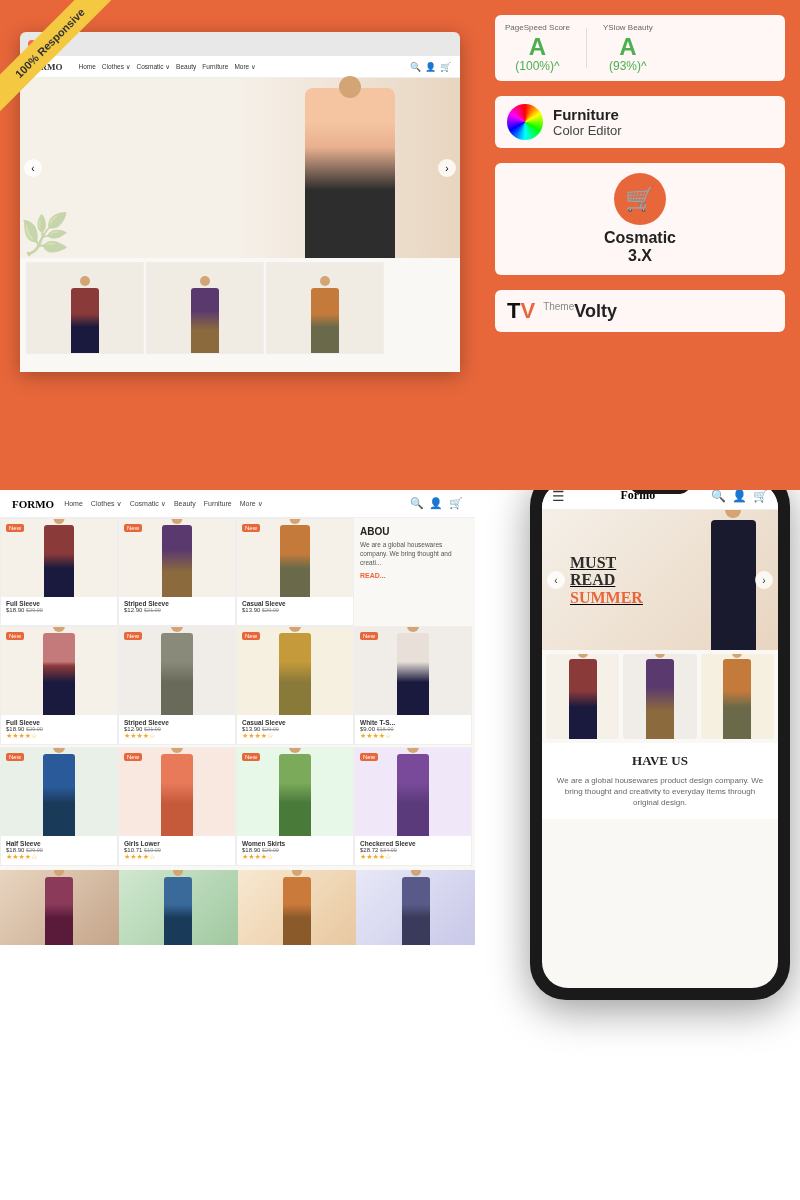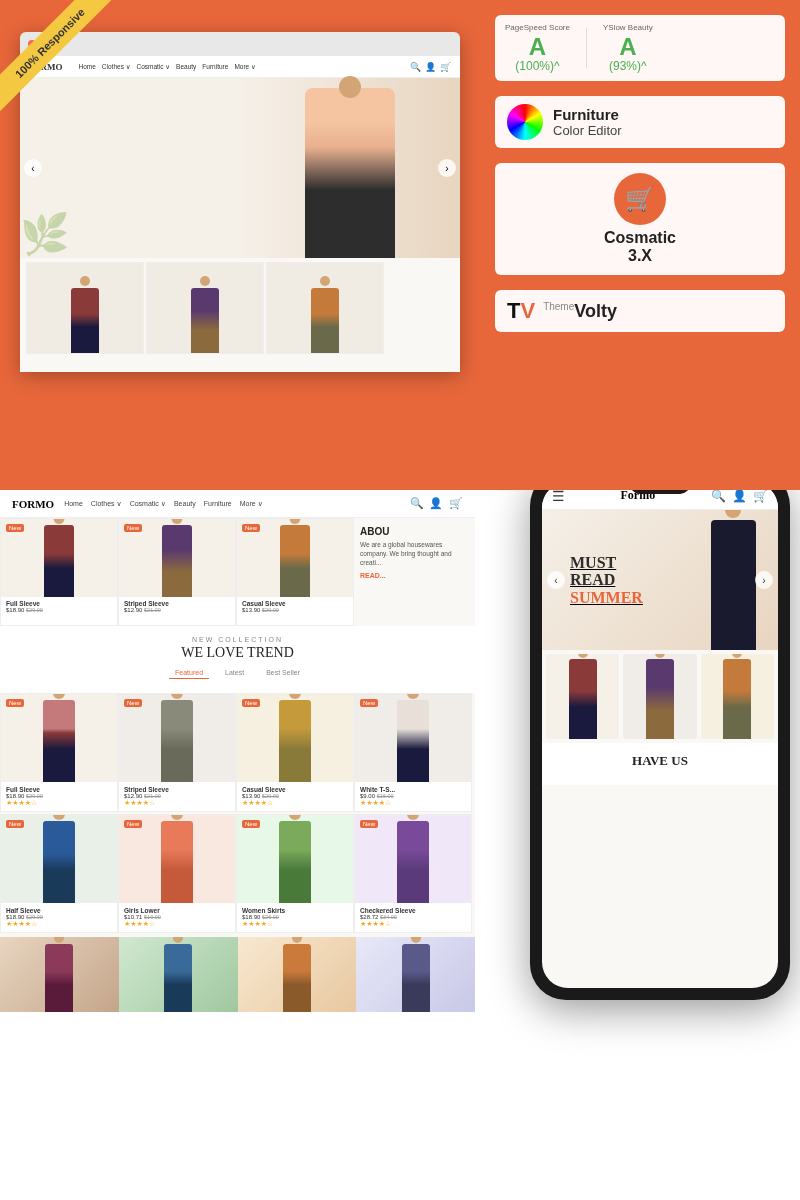--- a/index.html
+++ b/index.html
@@ -823,15 +823,6 @@
         </div>
       </div>
 
-      <div class="wlt-section">
-        <div class="wlt-subtitle">New Collection</div>
-        <div class="wlt-title">WE LOVE TREND</div>
-        <div class="wlt-tabs">
-          <div class="wlt-tab active">Featured</div>
-          <div class="wlt-tab">Latest</div>
-          <div class="wlt-tab">Best Seller</div>
-        </div>
-      </div>
 
       <div style="display:flex;width:475px;">
         <div style="width:118px;background:#fff;border:1px solid #eee;overflow:hidden;position:relative;">

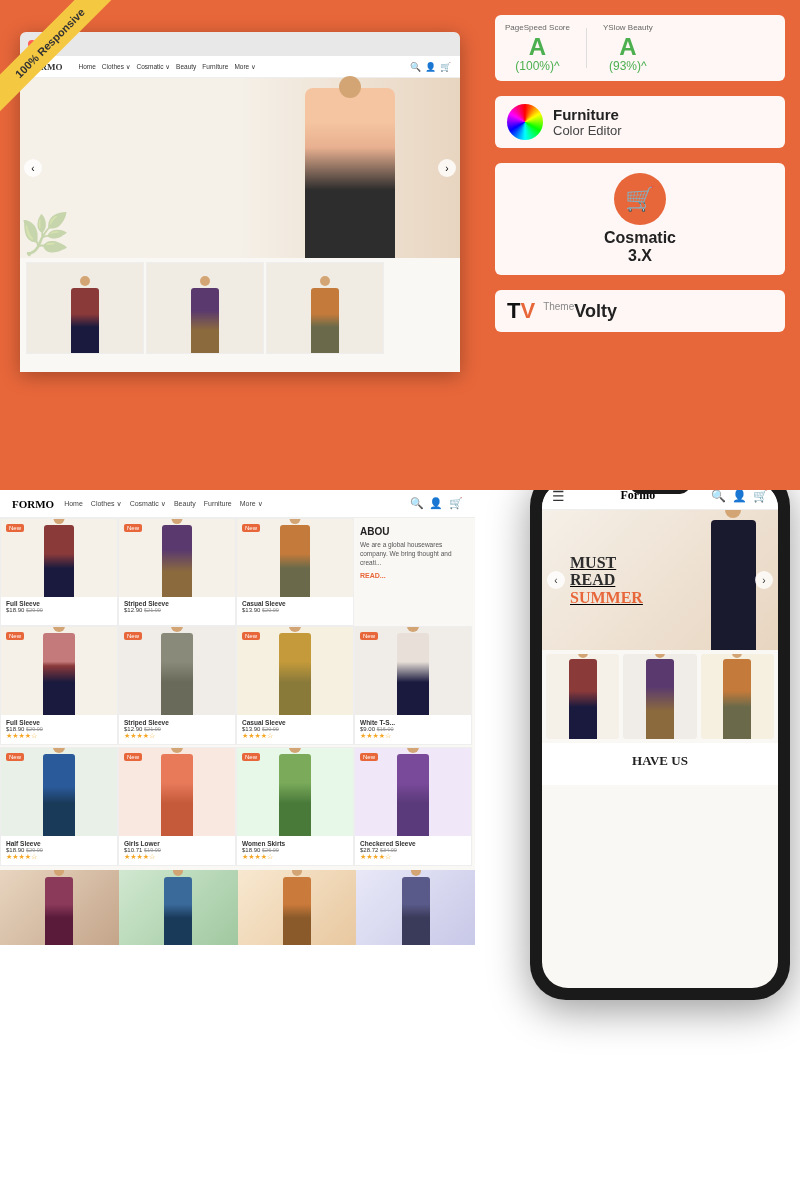--- a/index.html
+++ b/index.html
@@ -1028,6 +1028,7 @@
 
         <div class="phone-about">
           <div class="phone-about-title">HAVE US</div>
+          <div class="phone-about-text">We are a global housewares product design company. We bring thought and creativity to everyday items through original design.</div>
         </div>
 
       </div>

